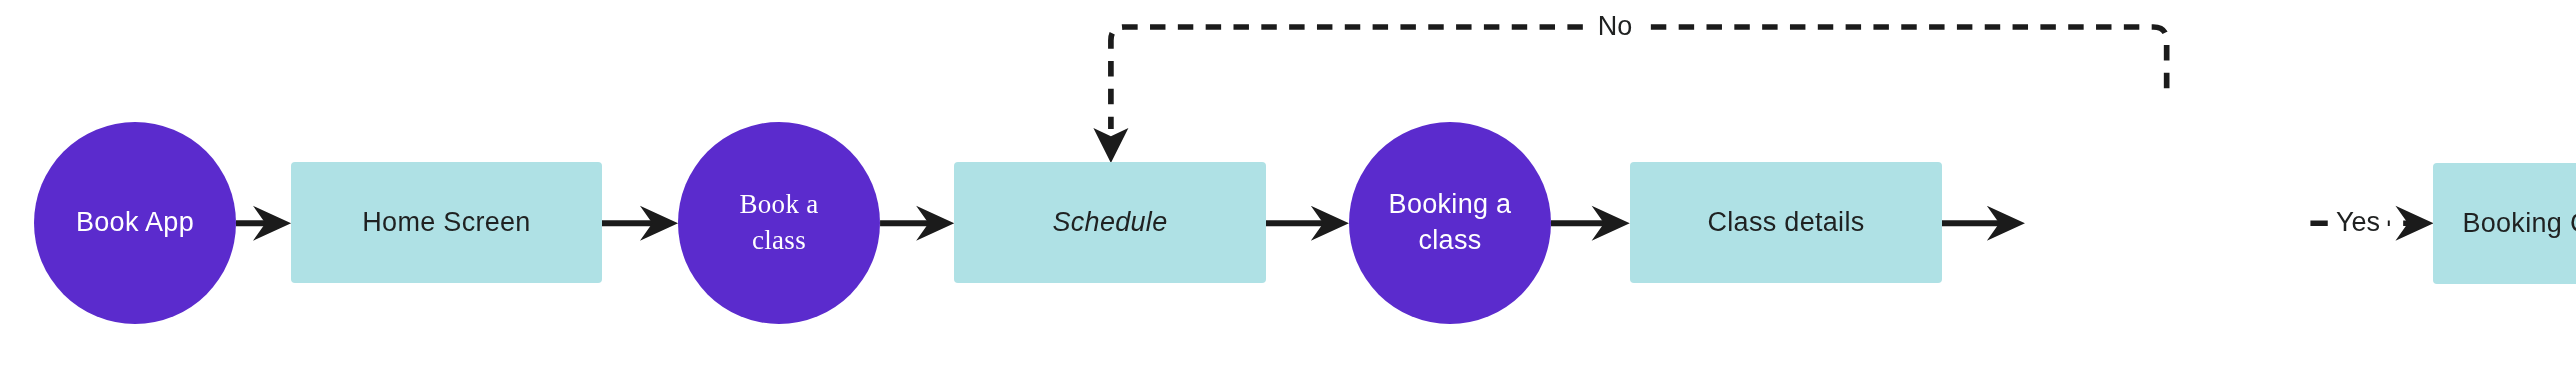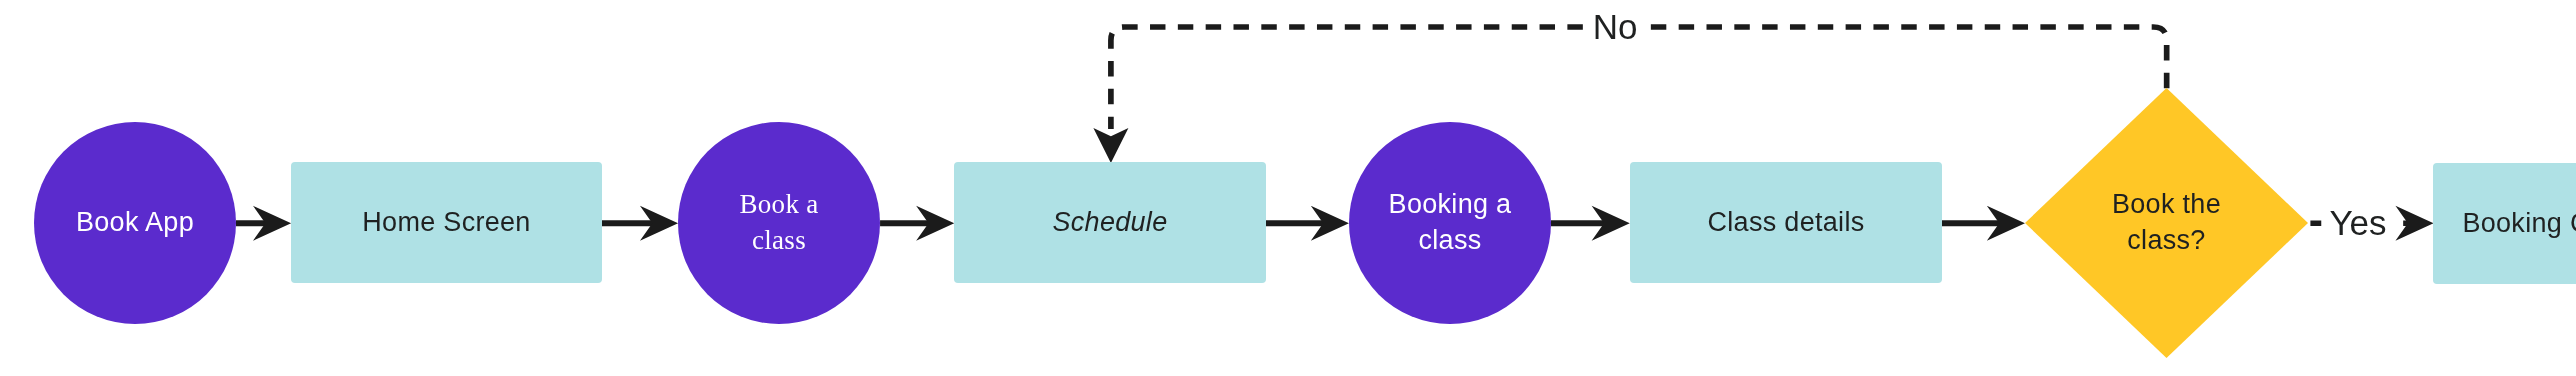--- a/index.html
+++ b/index.html
@@ -54,7 +54,7 @@
     transform: translate(-50%, -50%);
     background: #ffffff;
     color: var(--text-dark);
-    font-size: 35px;
+    font-size: 27px;
     line-height: 1.1;
     padding: 1px 8.2px;
   }

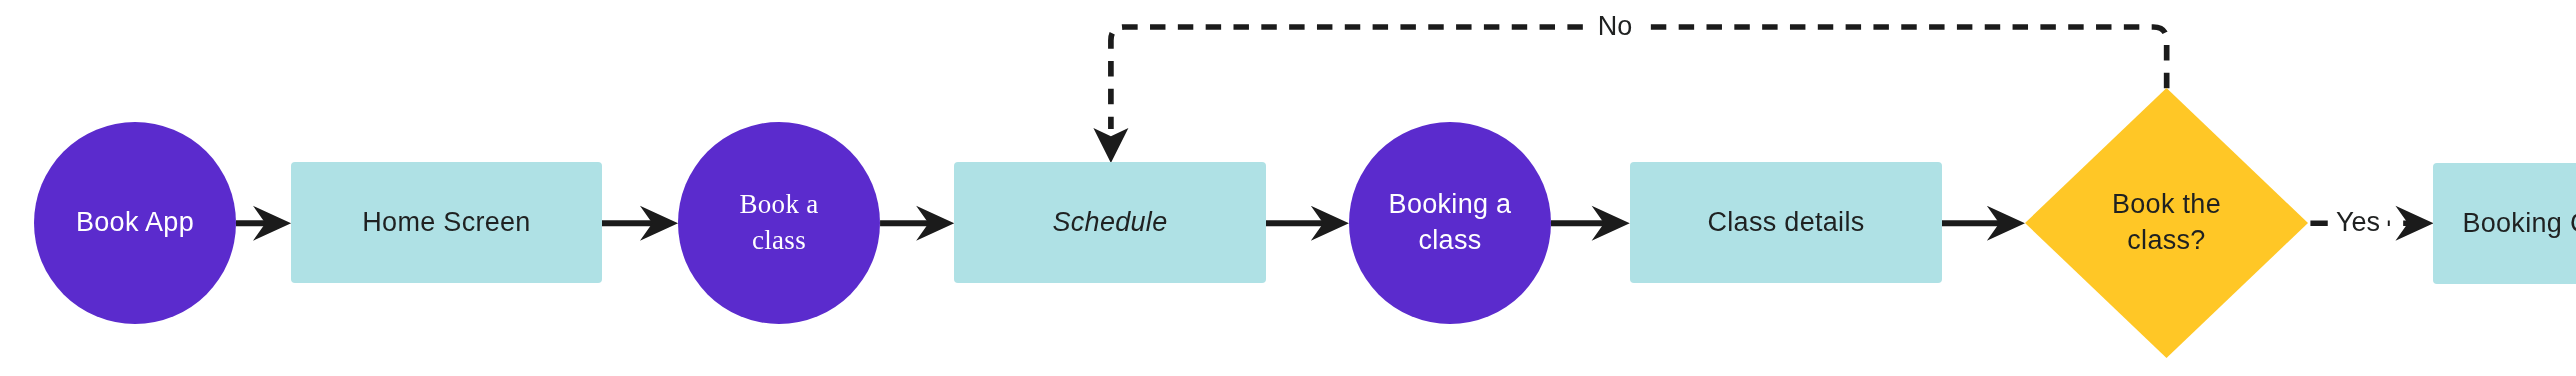--- a/index.html
+++ b/index.html
@@ -136,10 +136,6 @@
     <span class="label">Class details</span>
   </div>
 
-  <div class="node diamond" style="left:2025px; top:88px; width:283px; height:270px;">
-    <span class="label">Book the
-class?</span>
-  </div>
 
   <div class="node pill" style="left:2433px; top:163px; width:323px; height:121px;">
     <span class="label">Booking Confirmation</span>

